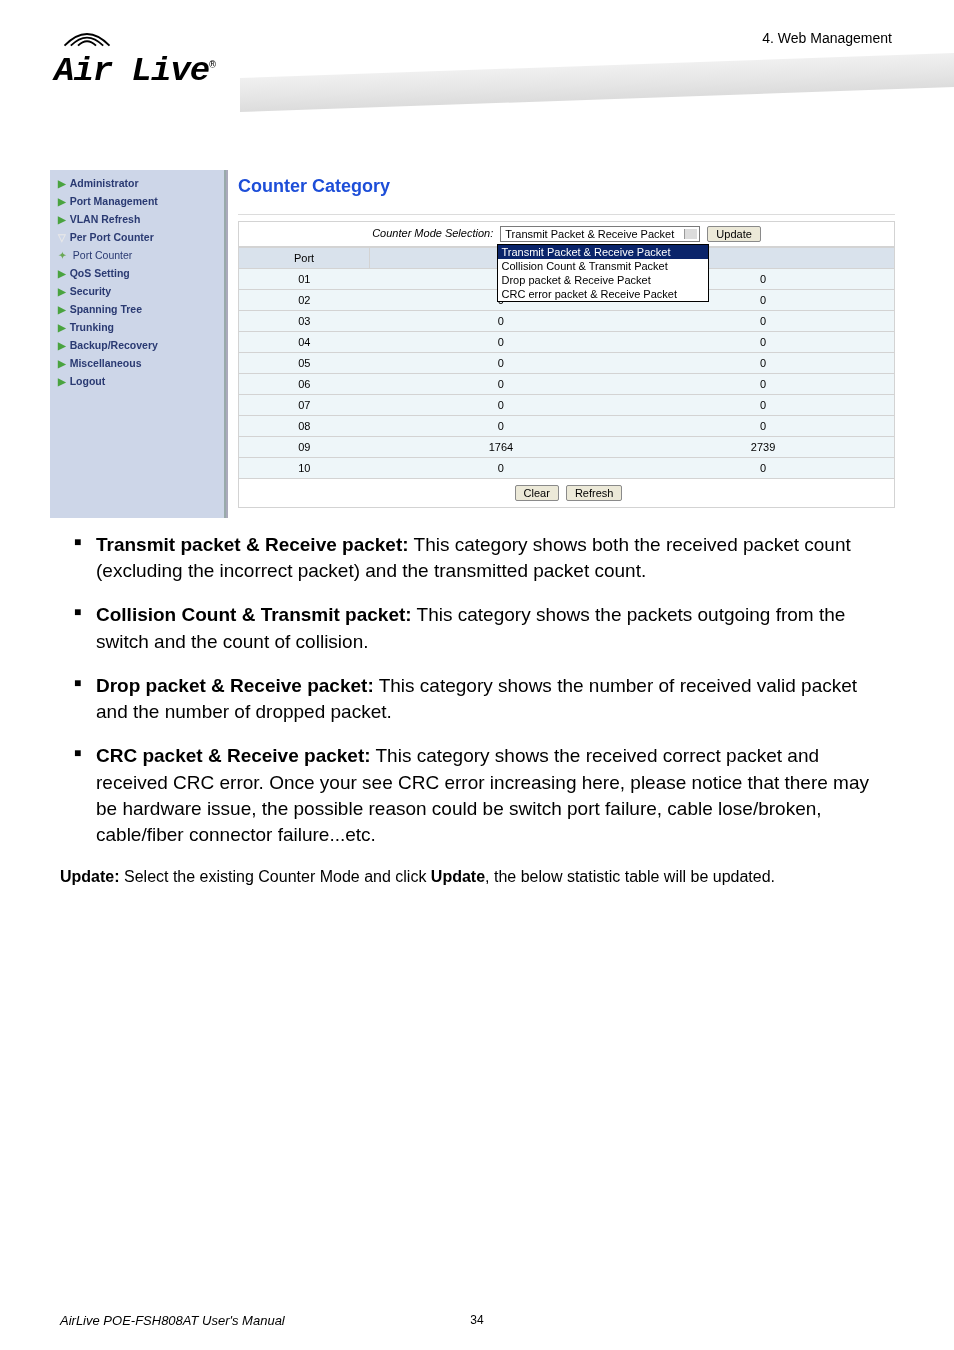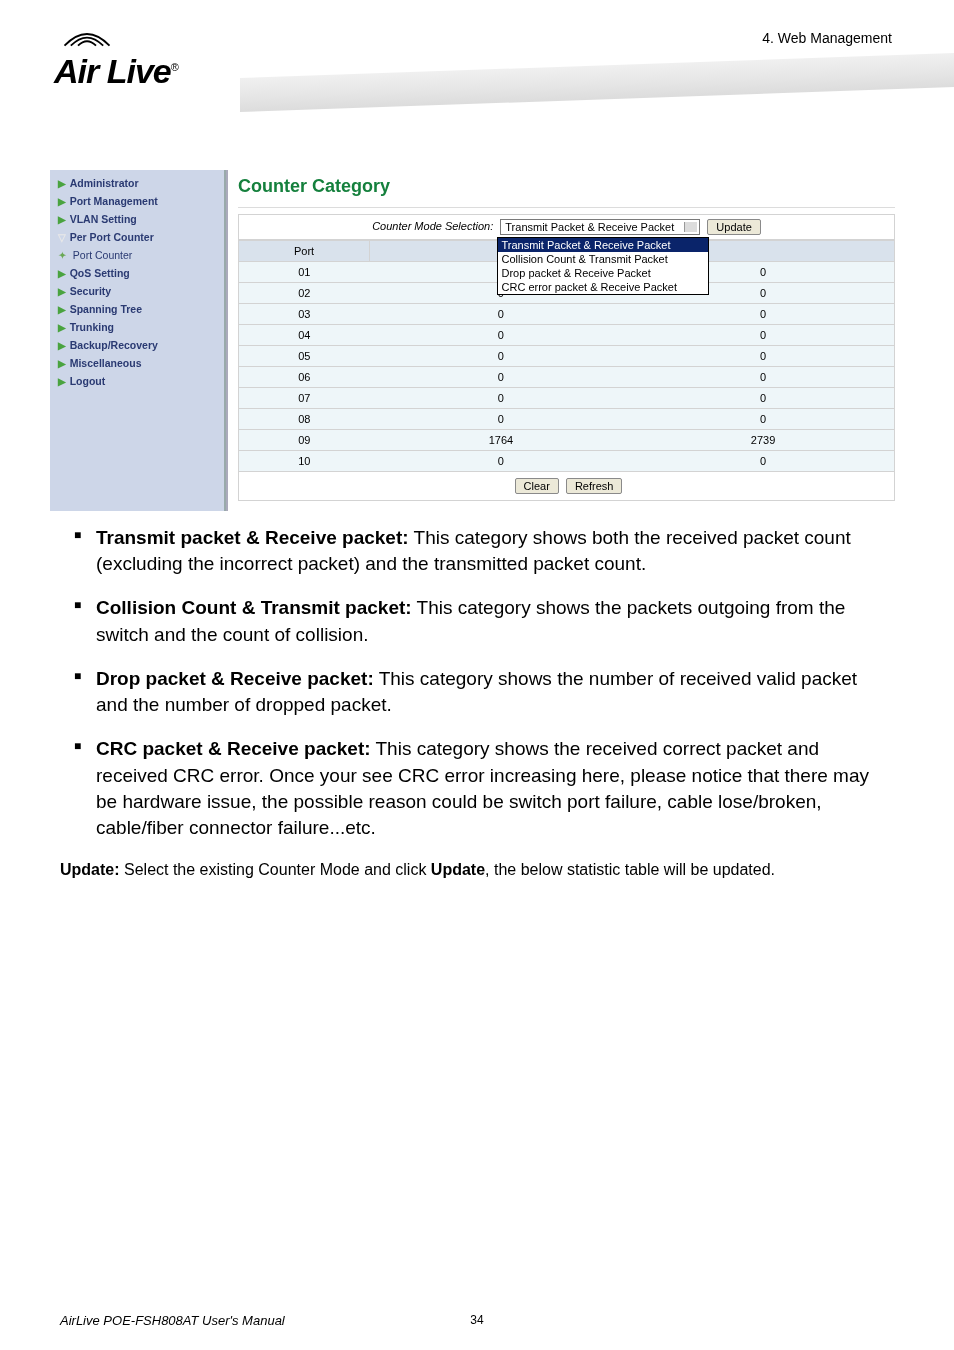--- a/index.html
+++ b/index.html
@@ -36,7 +36,7 @@
     font-style: italic;
     font-weight: 900;
     font-size: 34px;
-    font-family: Liberation Sans, sans-serif;
+    font-family: Liberation Mono, monospace;
     letter-spacing: -1px;
     position: relative;
   }

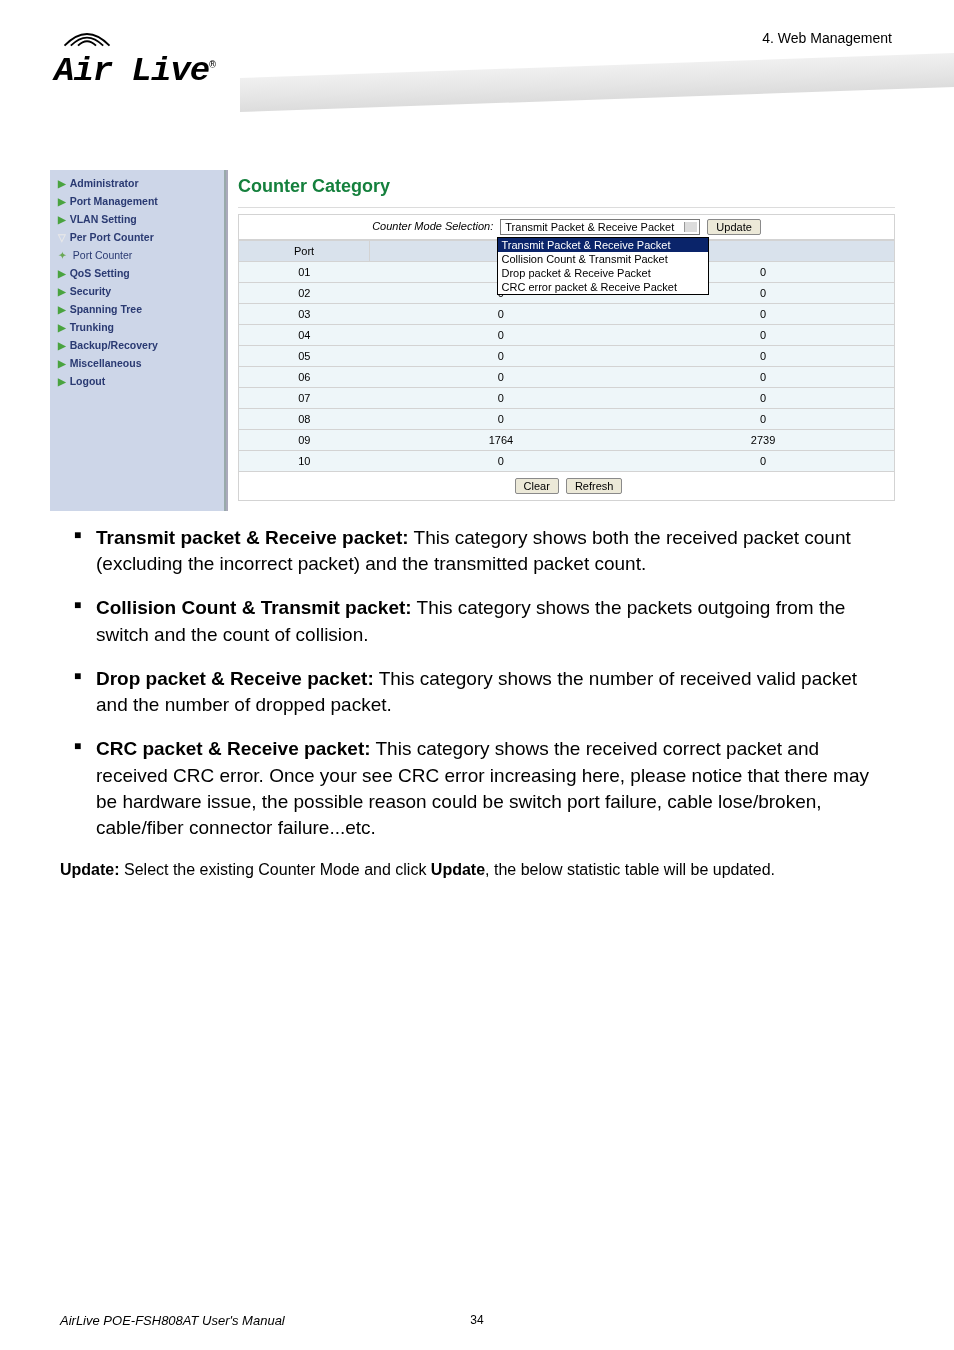--- a/index.html
+++ b/index.html
@@ -112,8 +112,8 @@
     font-family: Arial, Helvetica, sans-serif;
     font-size: 18px;
     font-weight: bold;
-    margin: 0 0 10px 0;
-    color: #15803d;
+    margin: 0 0 17px 0;
+    color: #1d4ed8;
   }
   .content hr {
     border: none;

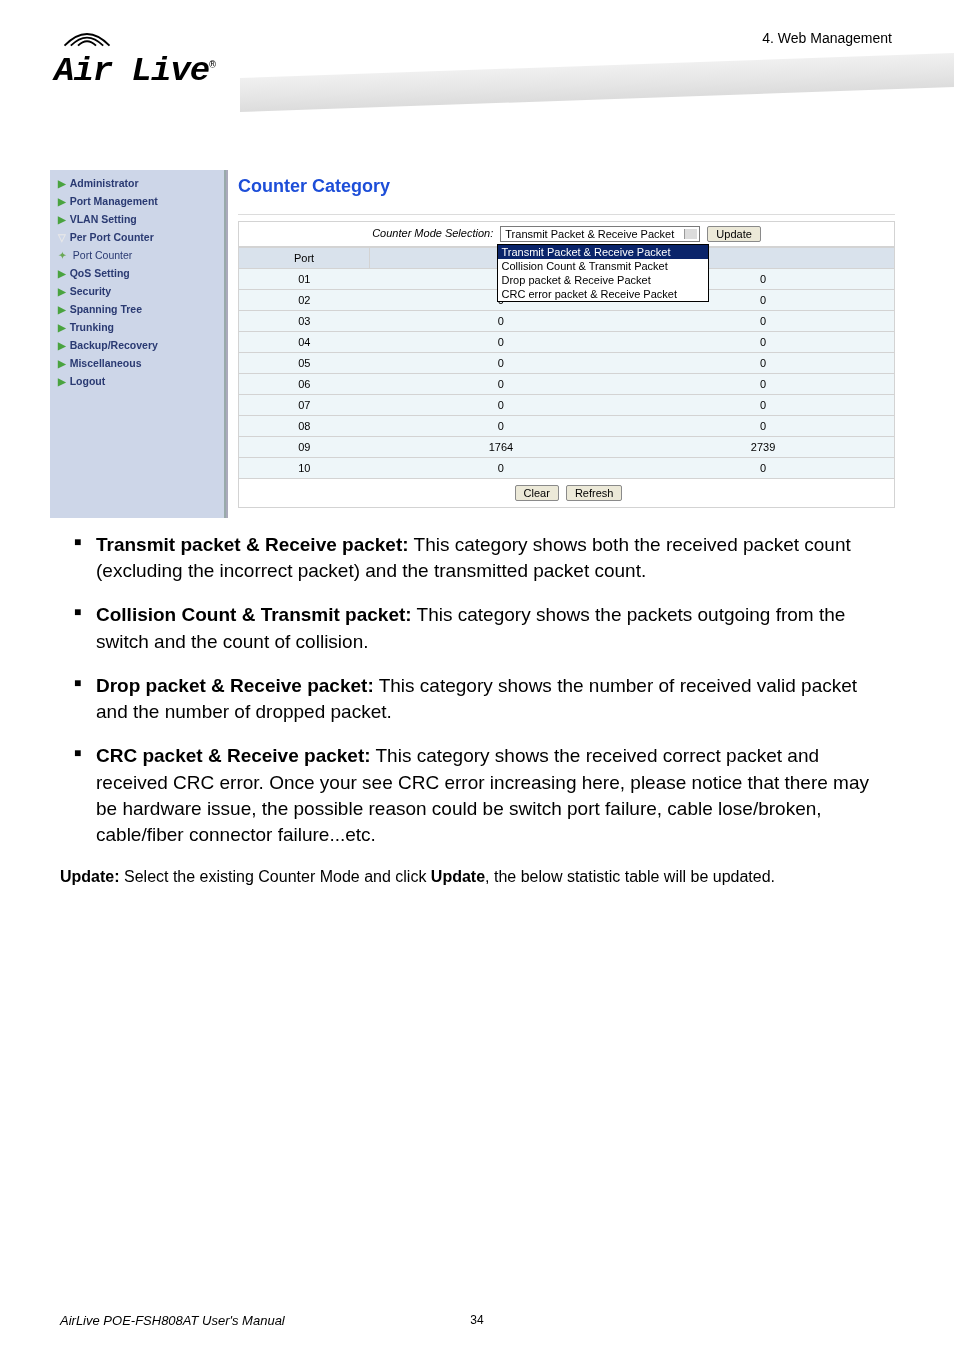--- a/index.html
+++ b/index.html
@@ -288,7 +288,7 @@
         </div>
       <div class="nav-item">
           <span class="arrow">▶</span>
-          <span>VLAN Setting</span>
+          <span>VLAN Refresh</span>
         </div>
       <div class="nav-item white-arrow">
           <span class="arrow">▽</span>

